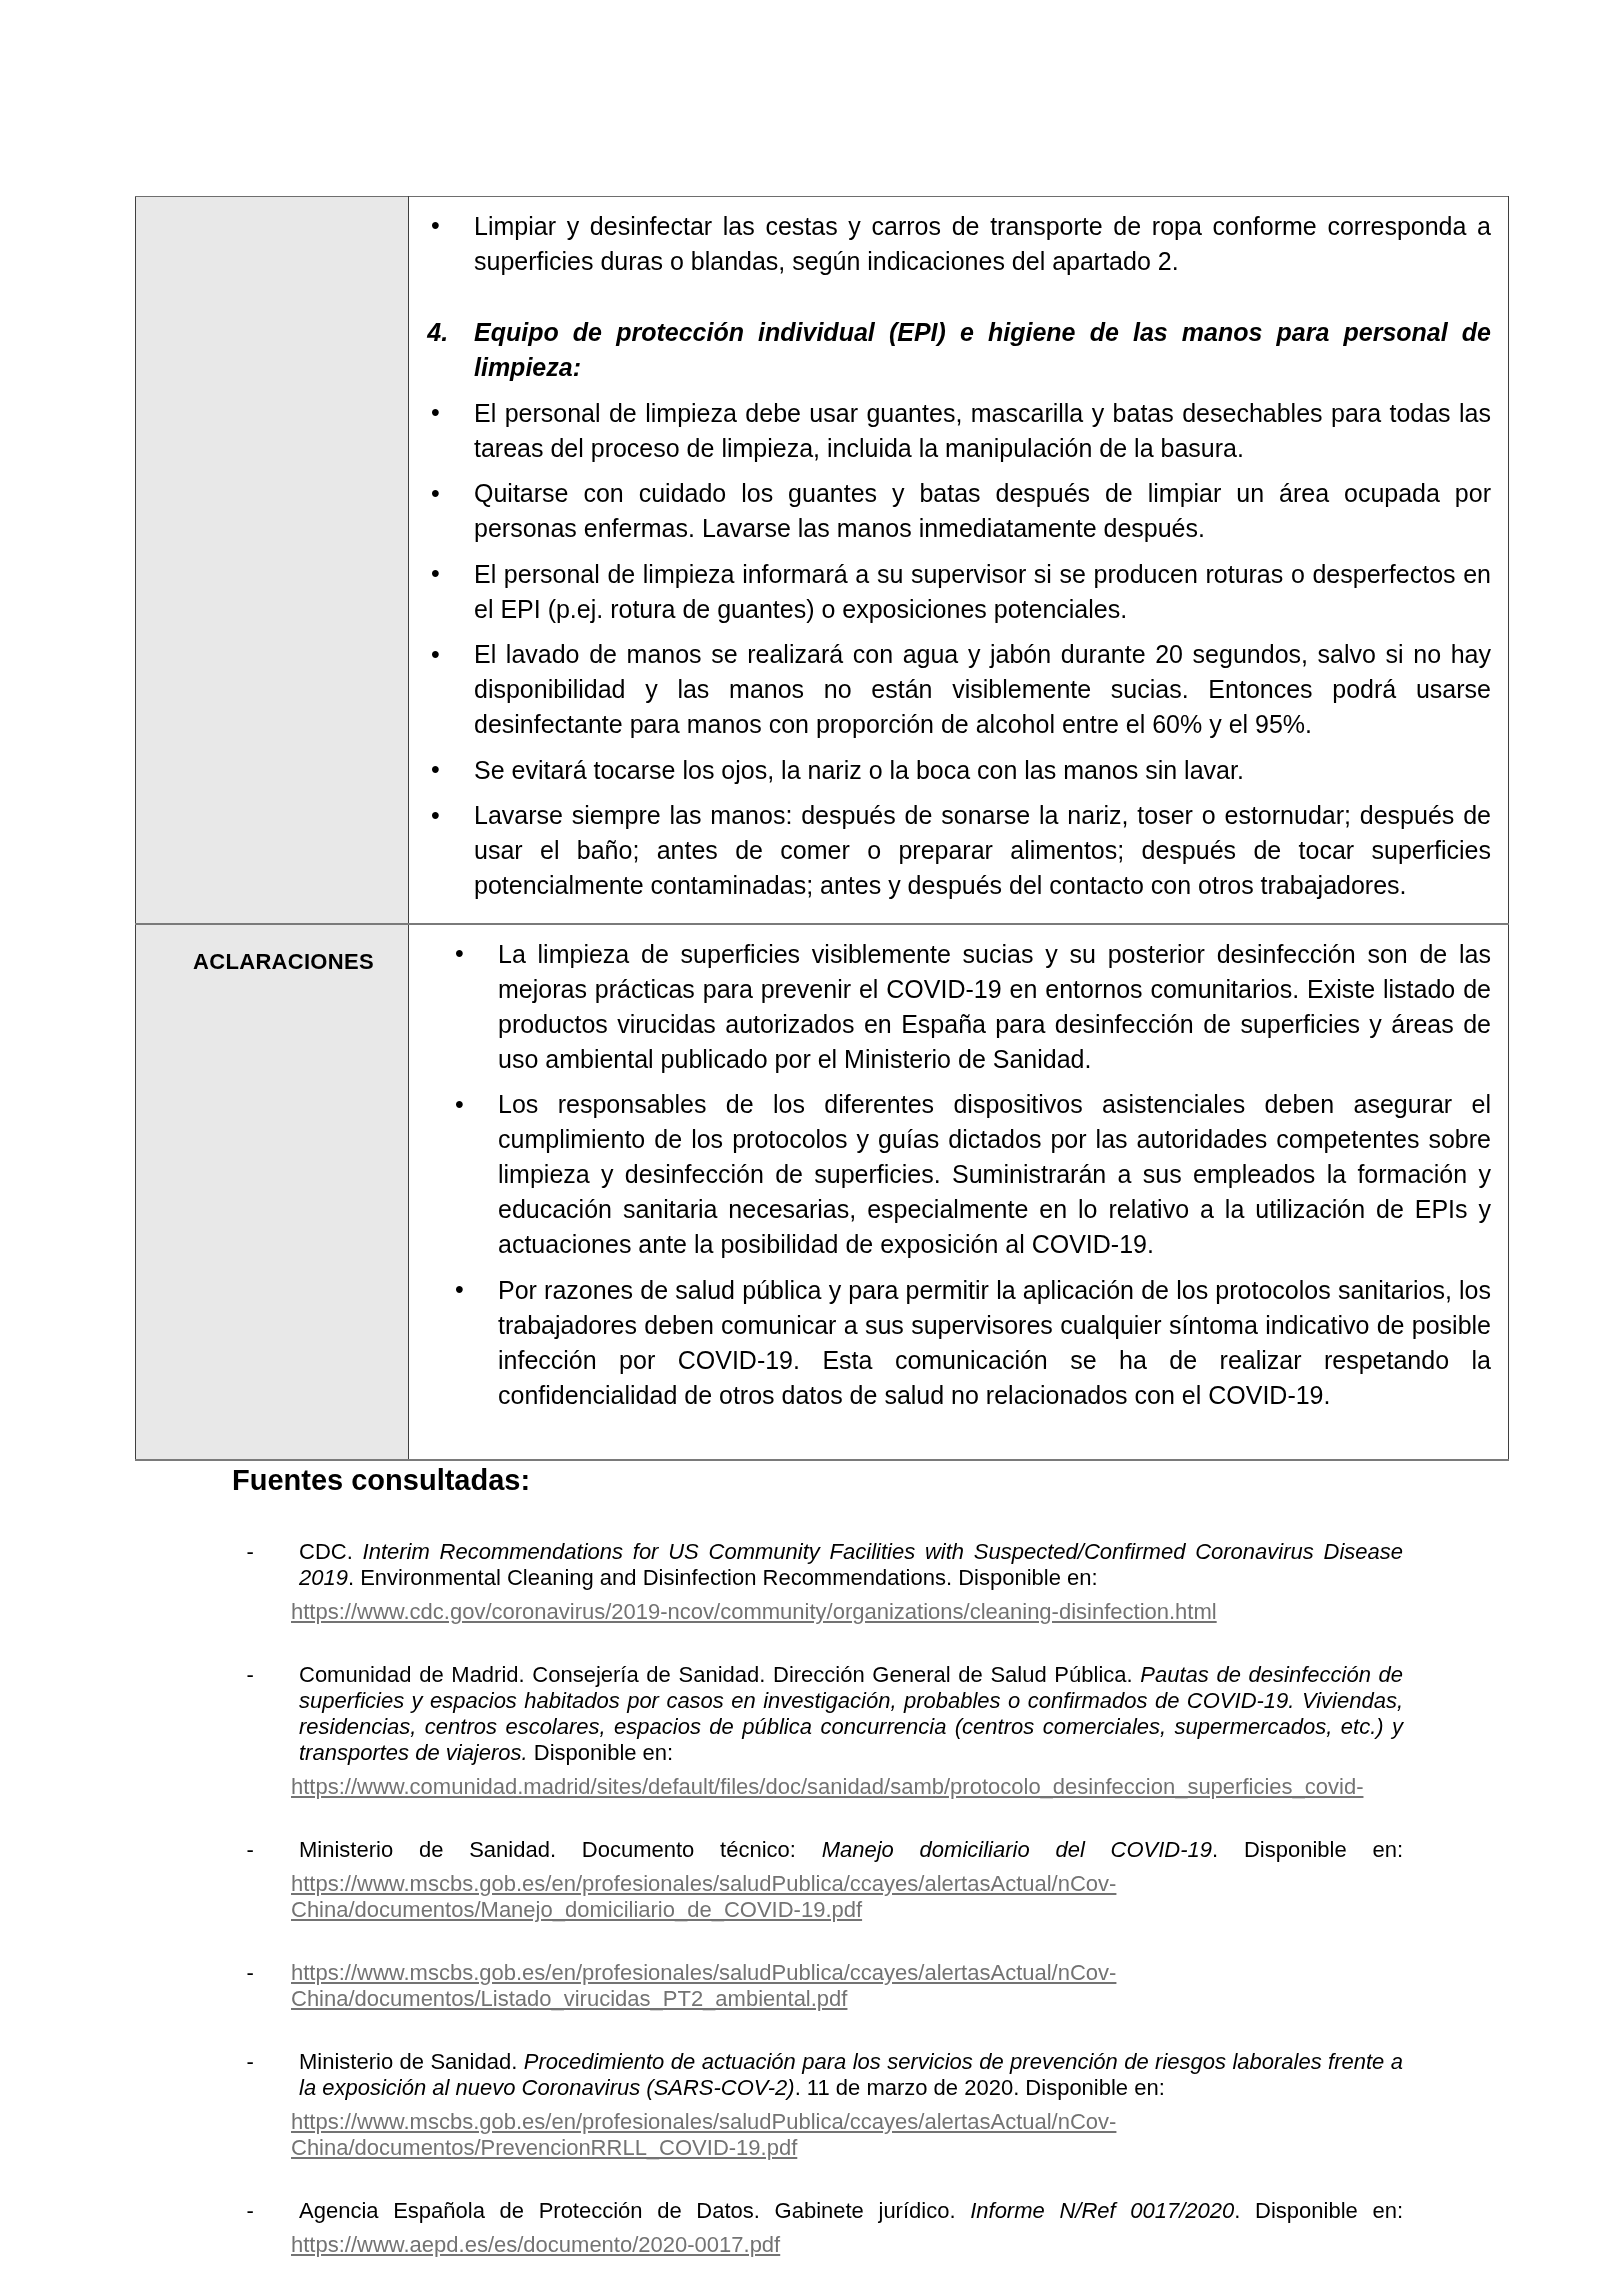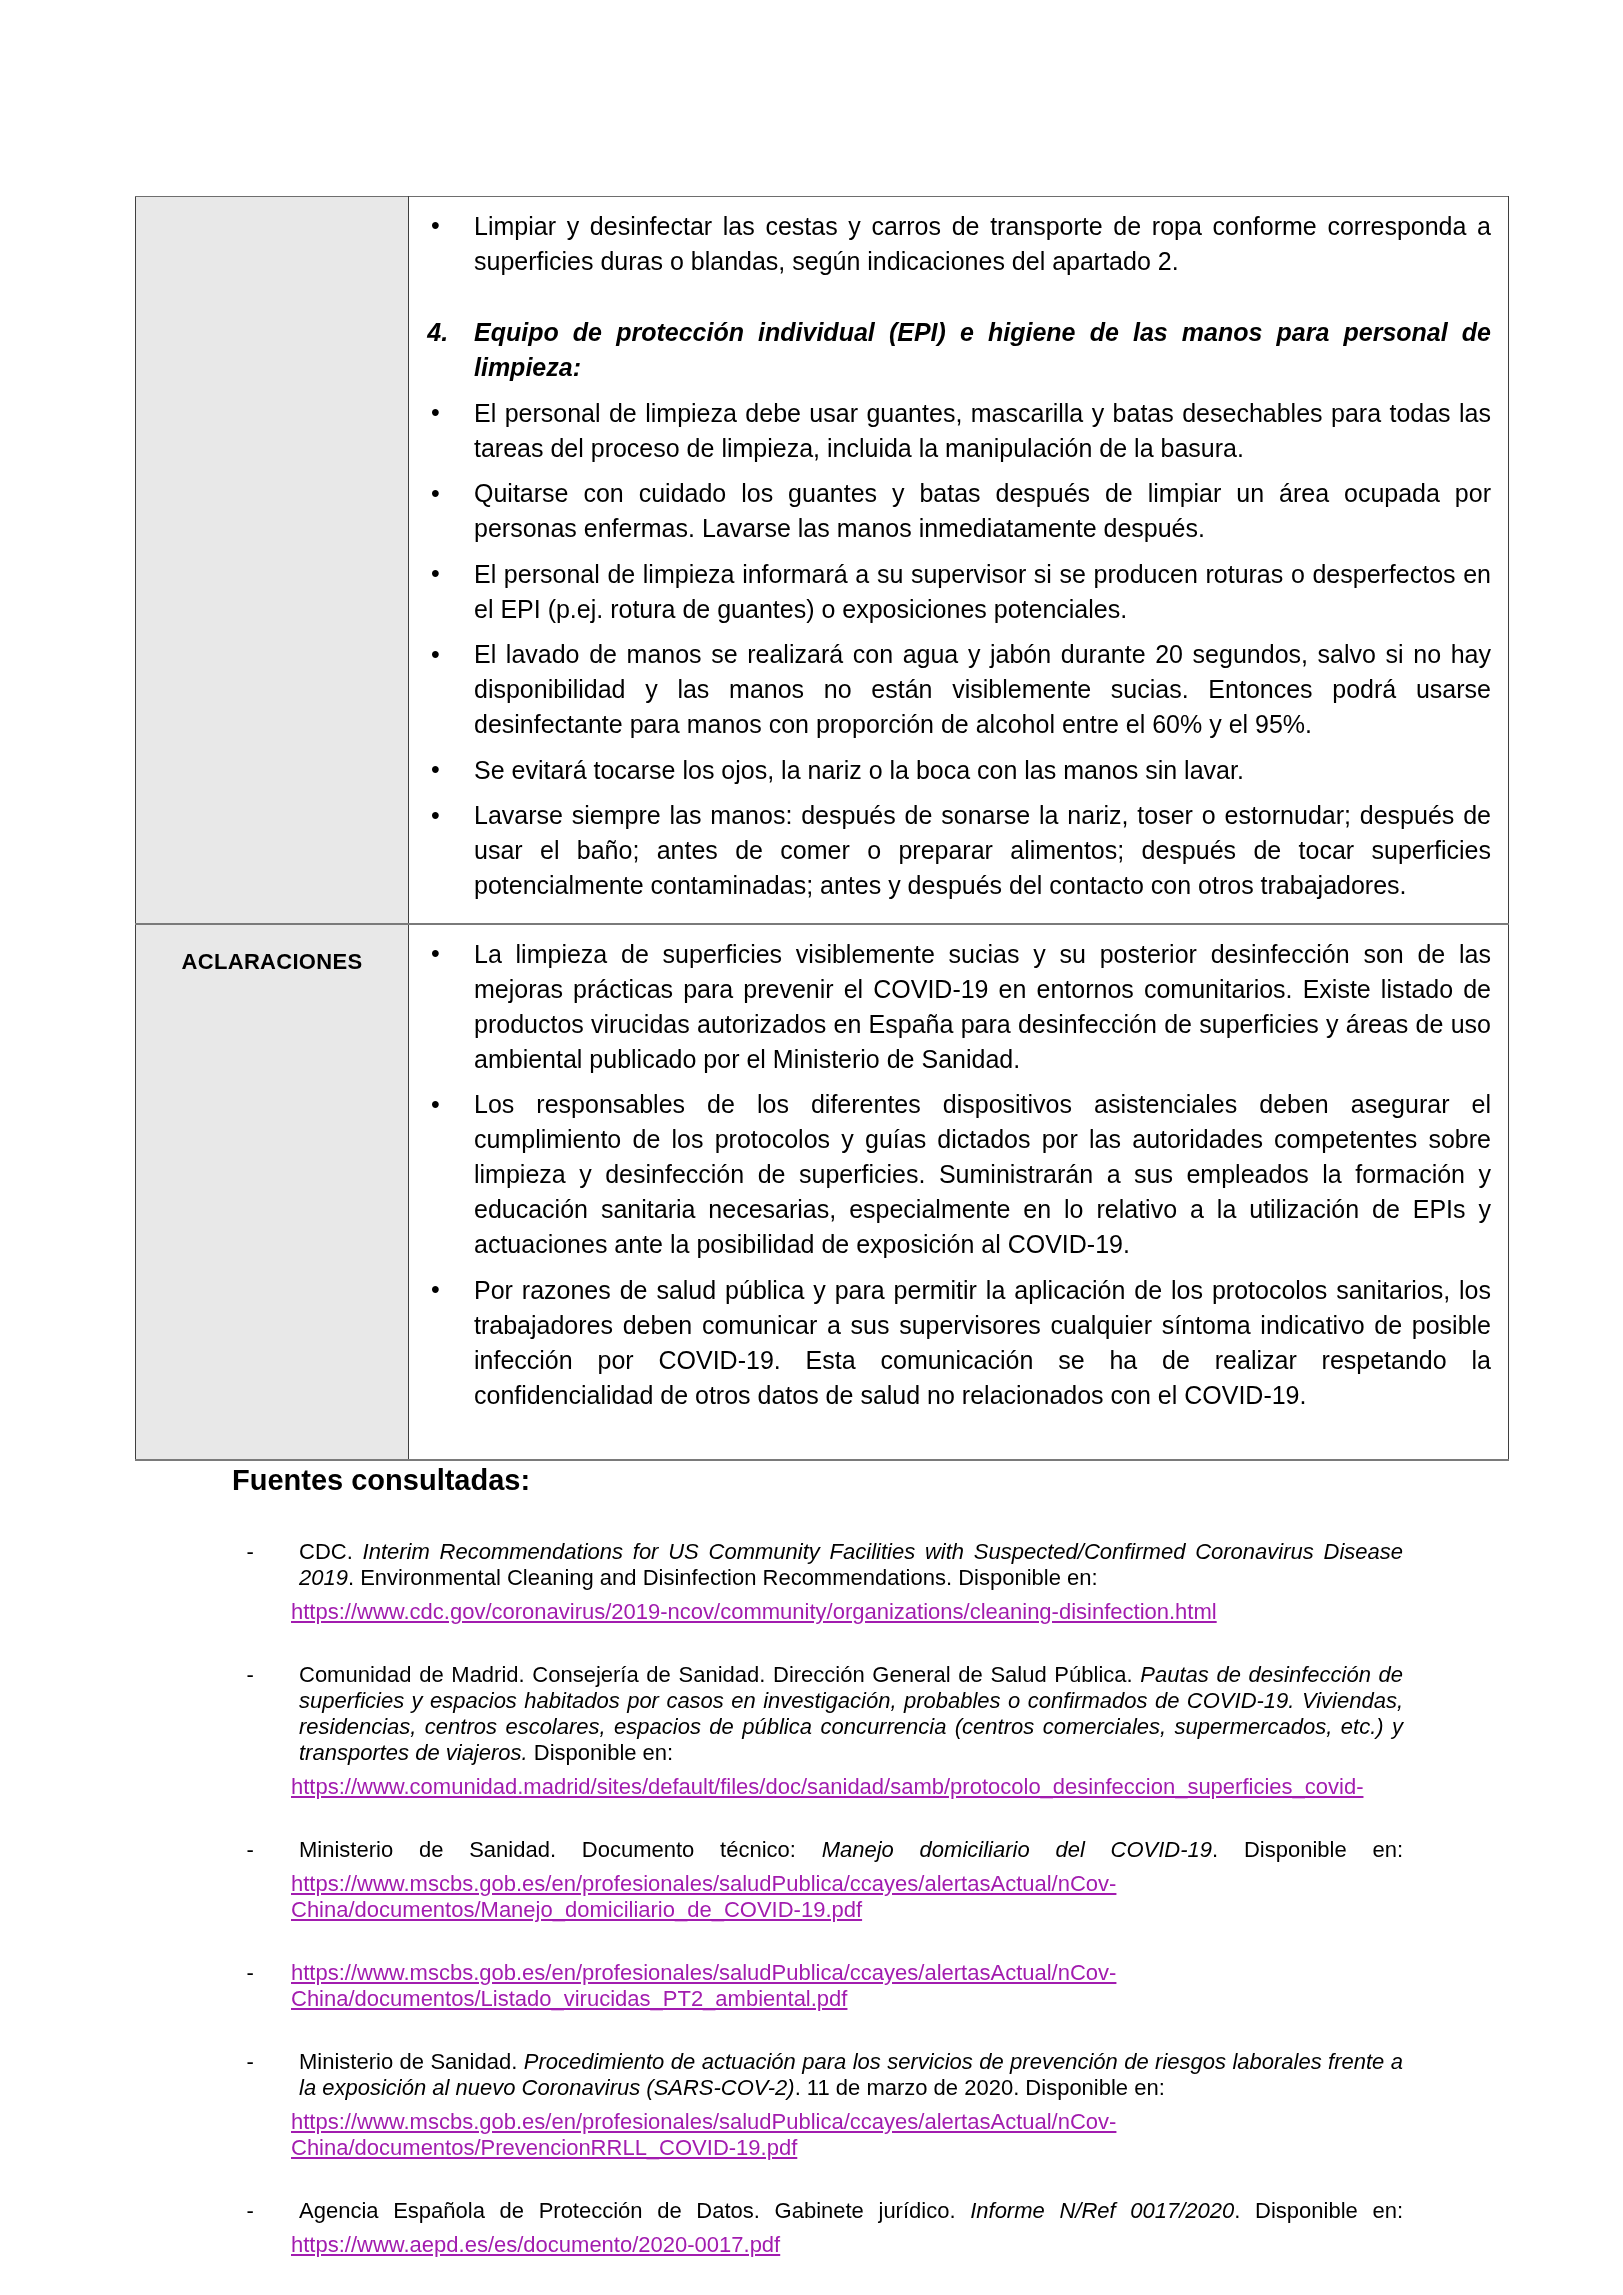--- a/index.html
+++ b/index.html
@@ -43,7 +43,7 @@
     padding: 11.8px 17px 9.2px 0;
   }
   tr.row-main td  { height: 697px; }
-  tr.row-aclar td { height: 509px; }
+  tr.row-aclar td { height: 509px; padding-left: 24px; }
 
   .b-item, .h-item {
     position: relative;

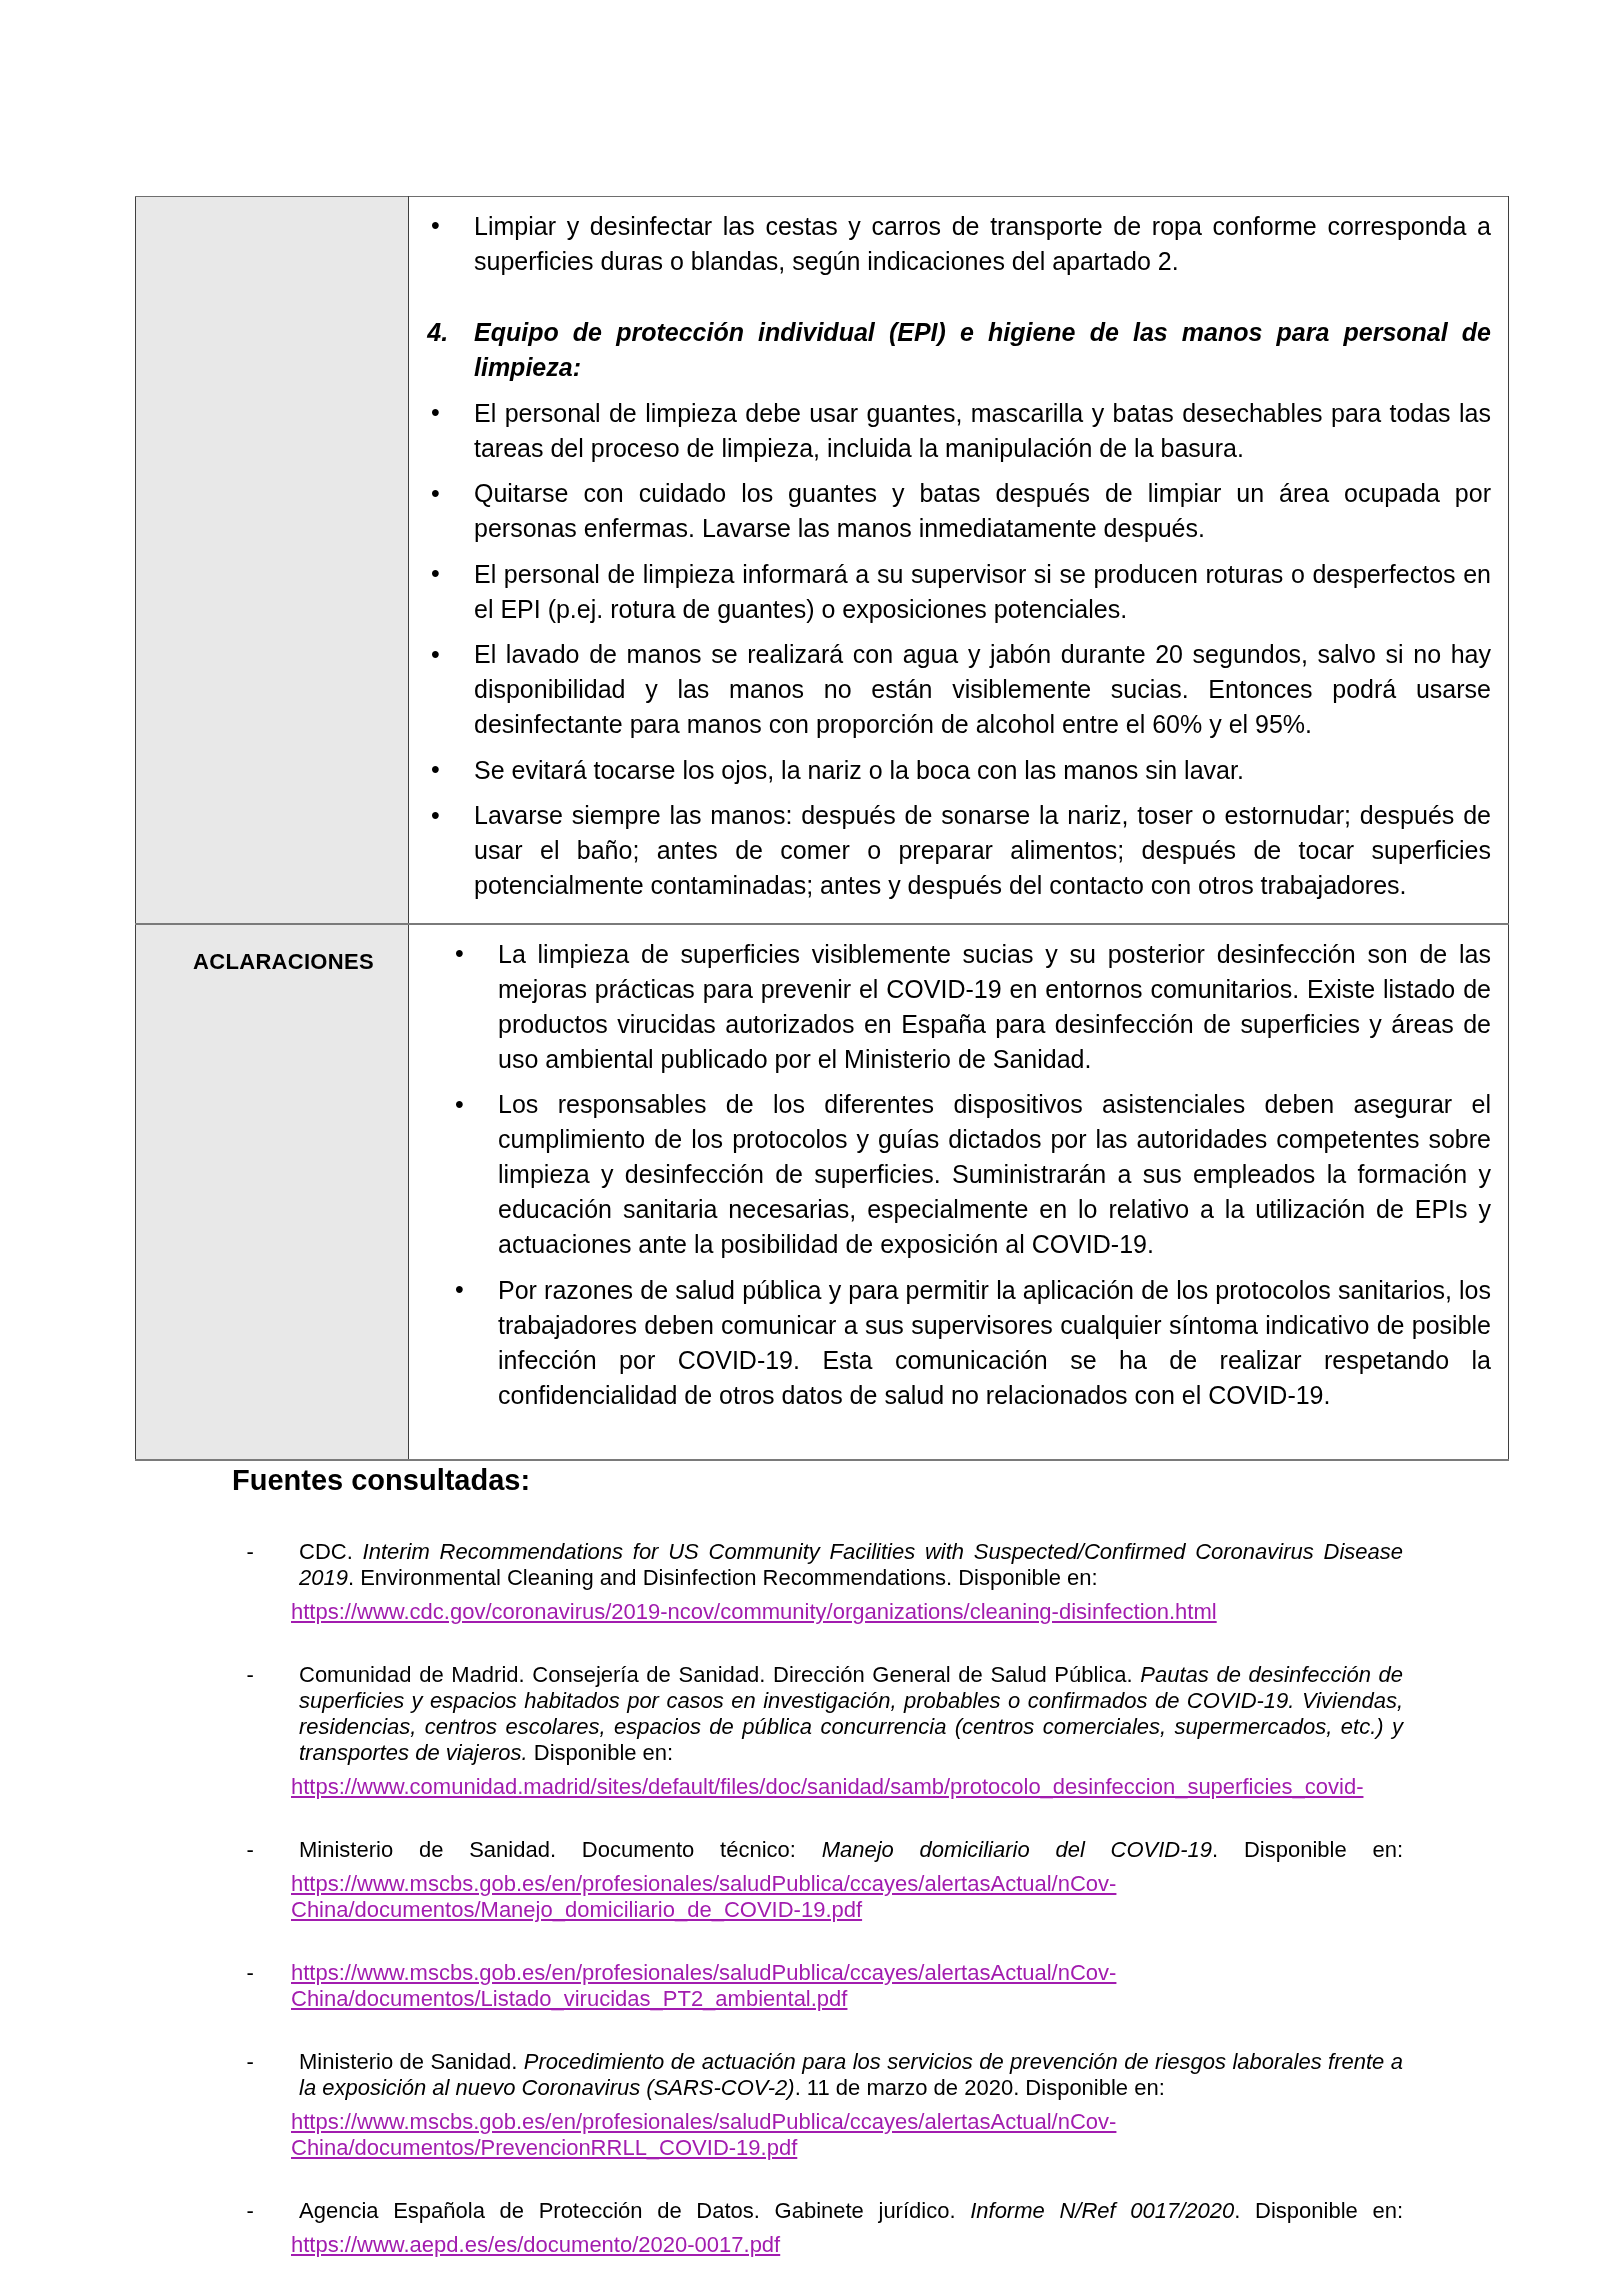--- a/index.html
+++ b/index.html
@@ -102,7 +102,7 @@
   .ref-text .it { font-style: italic; }
   .ref-links { margin: 0; }
   .ref-link {
-    color: #a21caf;
+    color: #737373;
     text-decoration: underline;
     cursor: pointer;
     word-break: break-all;

